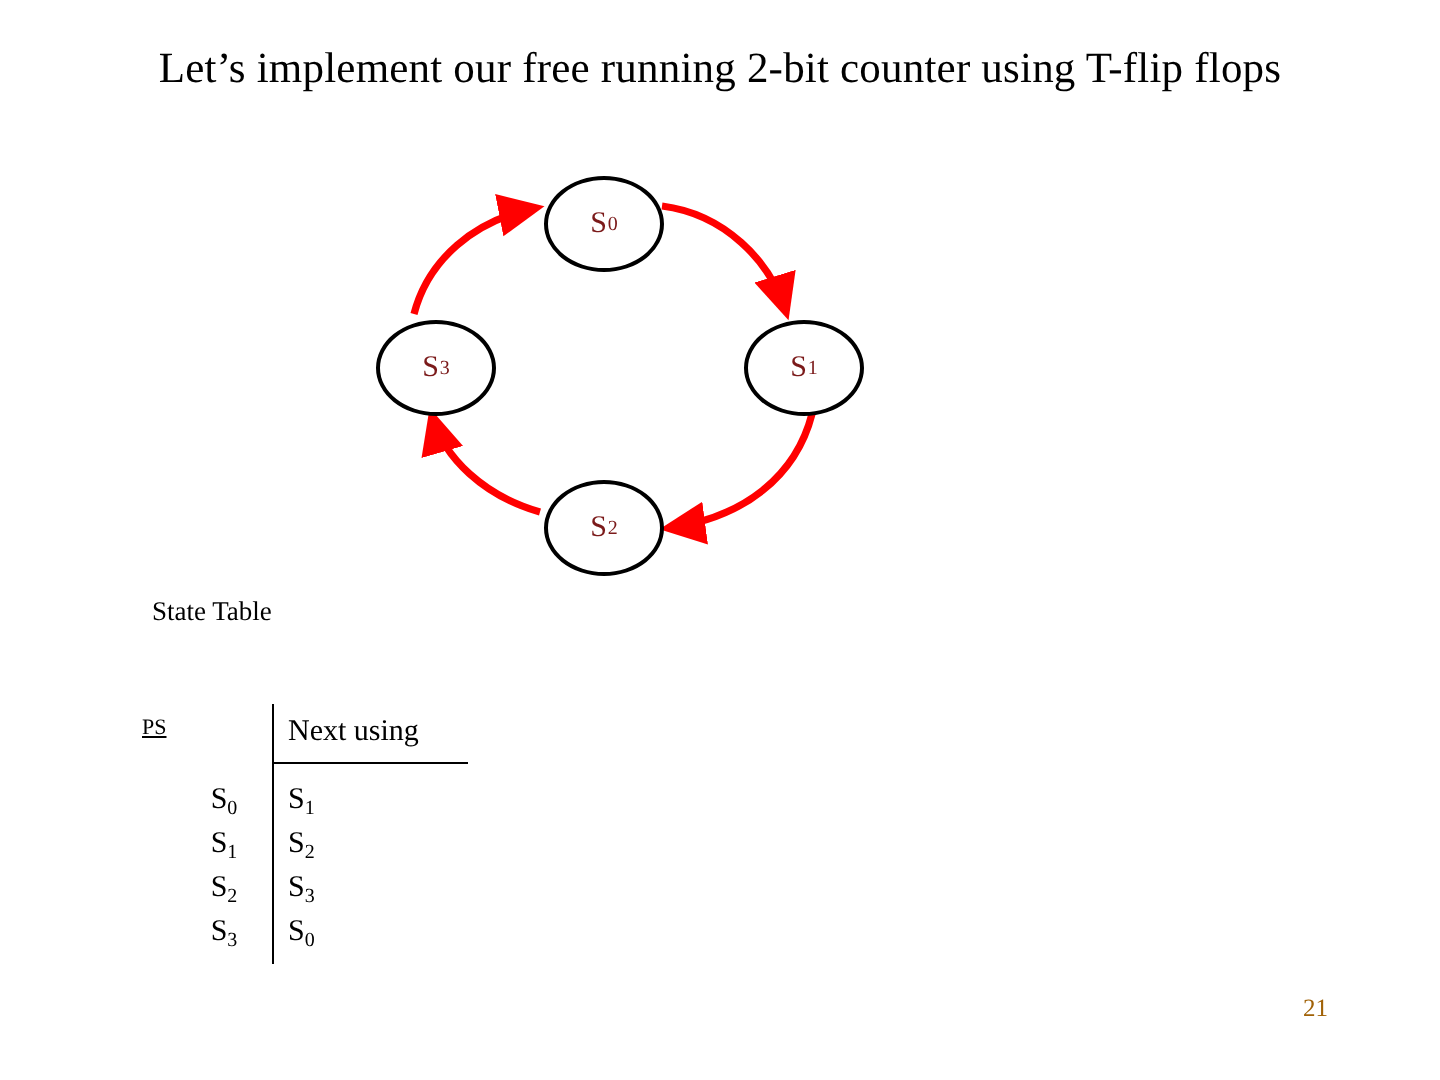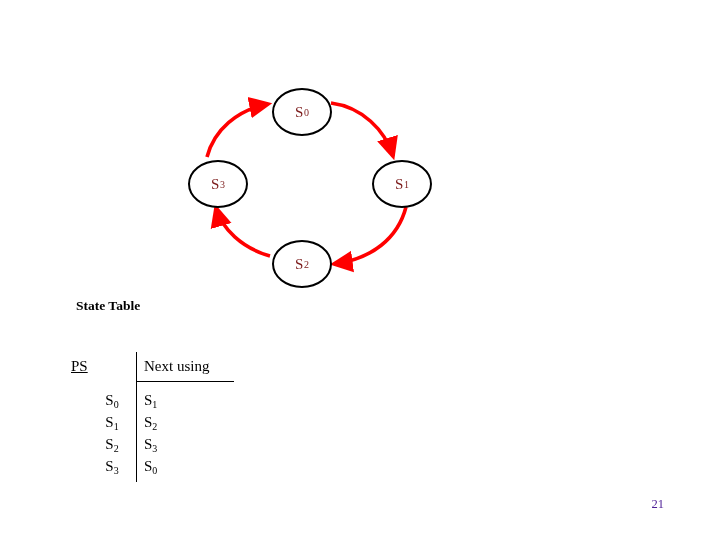--- a/index.html
+++ b/index.html
@@ -160,6 +160,7 @@
 
 <div id="slide">
 
+  <div id="title">Let’s implement our free running 2-bit counter using T-flip flops</div>
 
   <div id="diagram">
 

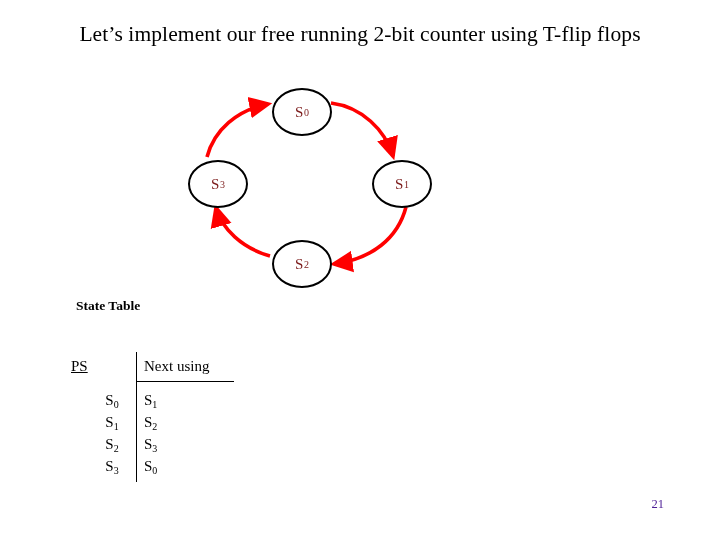--- a/index.html
+++ b/index.html
@@ -82,7 +82,7 @@
     top: 298px;
     font-family: "Liberation Serif", serif;
     font-size: 13.5px;
-    font-weight: bold;
+    font-weight: normal;
     color: #000000;
   }
 

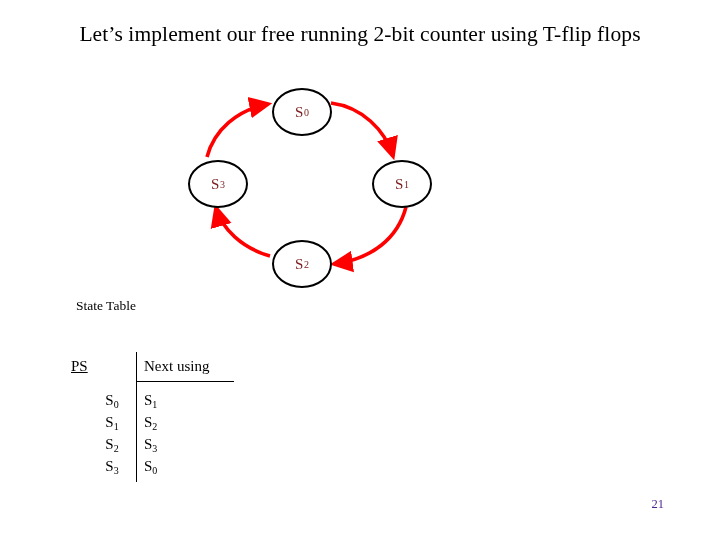--- a/index.html
+++ b/index.html
@@ -98,7 +98,7 @@
     position: absolute;
     left: 3px;
     top: 6px;
-    font-size: 15px;
+    font-size: 11px;
     text-decoration: underline;
   }
   #state-table .hdr-ns {

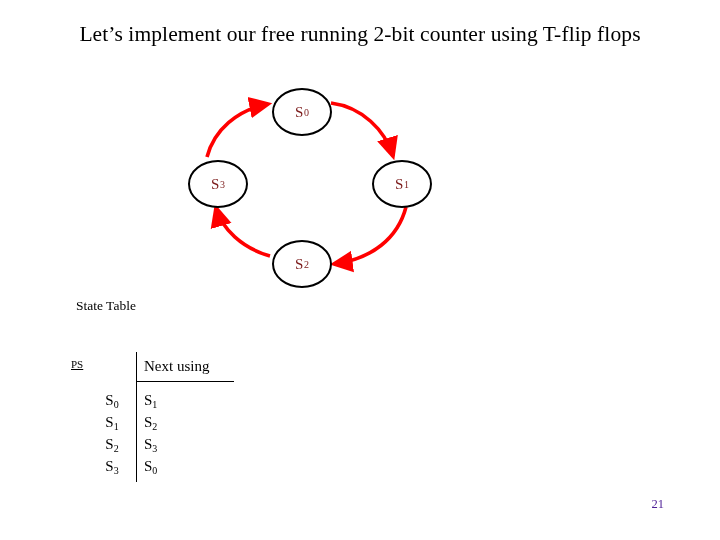--- a/index.html
+++ b/index.html
@@ -152,7 +152,7 @@
     bottom: 28px;
     font-family: "Liberation Serif", serif;
     font-size: 12.5px;
-    color: #4c1d95;
+    color: #a16207;
   }
 </style>
 </head>

